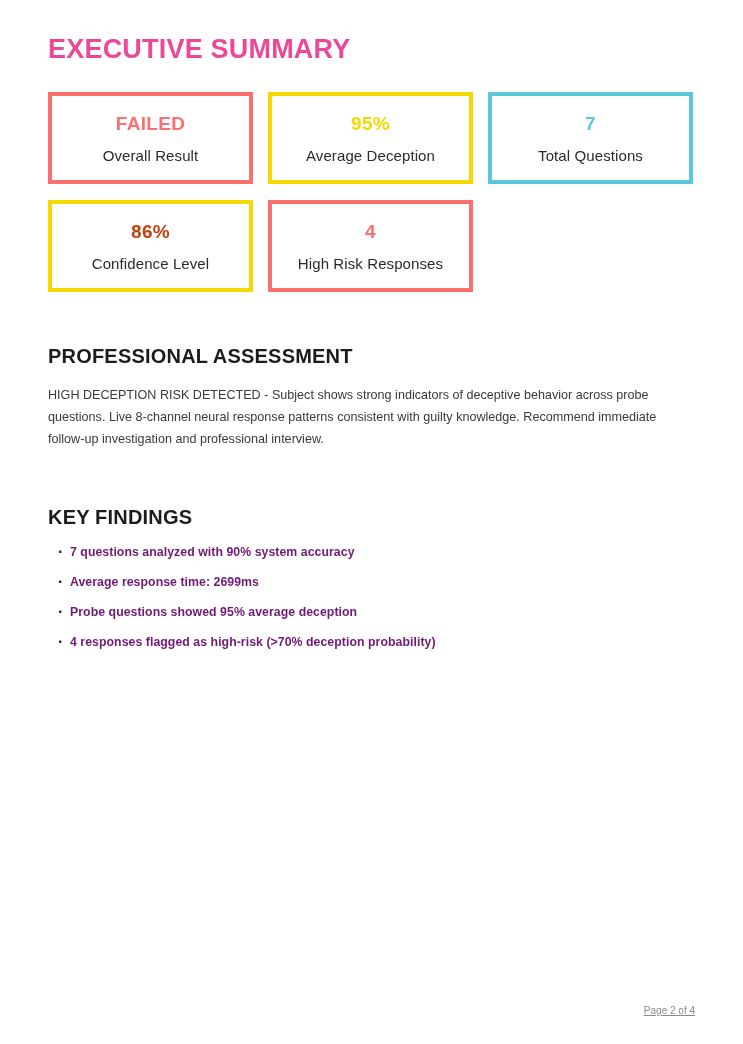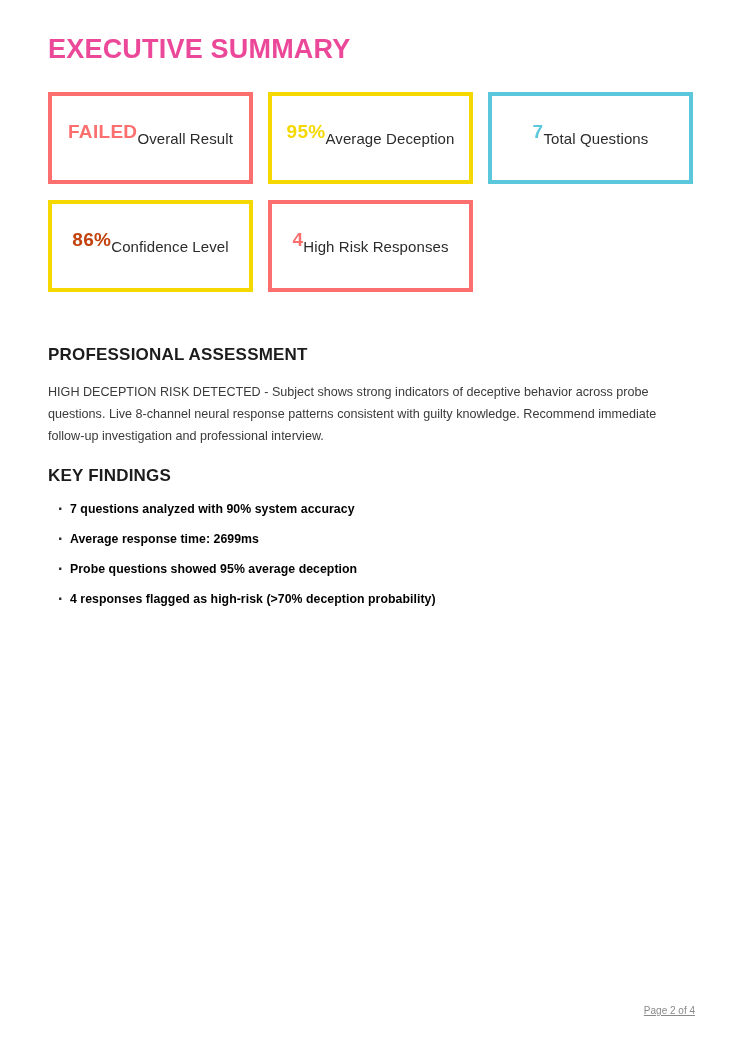--- a/index.html
+++ b/index.html
@@ -45,7 +45,7 @@
     border: 4px solid #cccccc;
     background: #ffffff;
     display: flex;
-    flex-direction: row;
+    flex-direction: column;
     align-items: center;
     justify-content: center;
   }

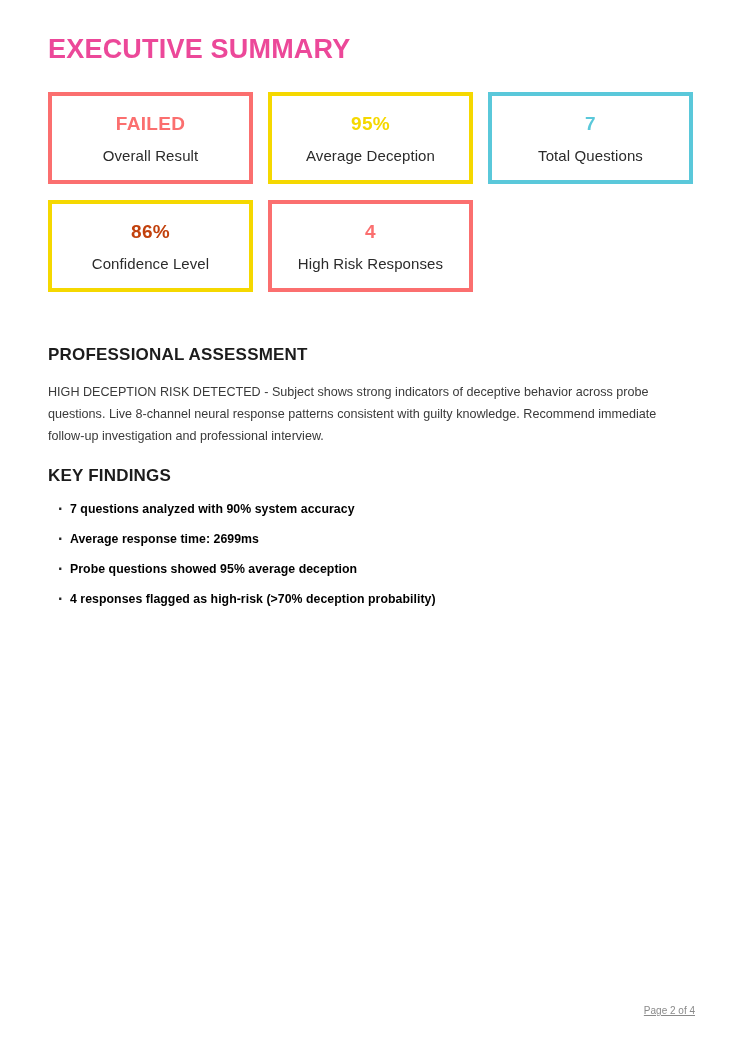--- a/index.html
+++ b/index.html
@@ -68,7 +68,7 @@
     width: 648px;
   }
   .section-heading {
-    font-size: 17px;
+    font-size: 20px;
     font-weight: bold;
     color: #1c1c1c;
     letter-spacing: 0.2px;

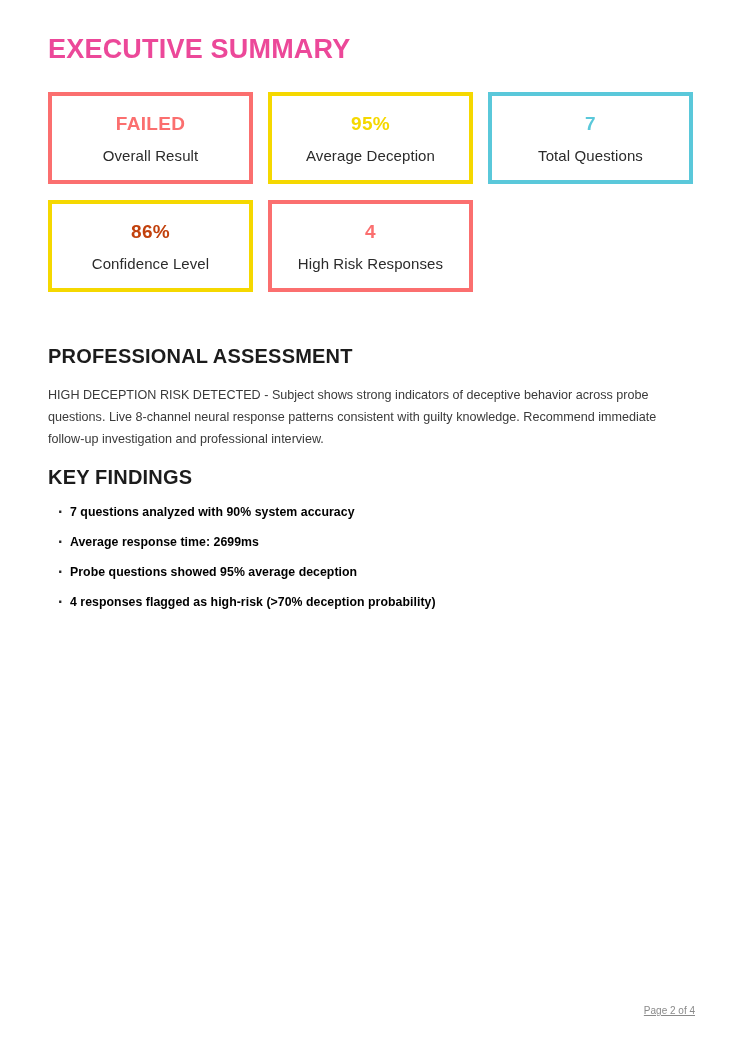--- a/index.html
+++ b/index.html
@@ -155,7 +155,7 @@
     <p class="assessment-body">HIGH DECEPTION RISK DETECTED - Subject shows strong indicators of deceptive behavior across probe questions. Live 8-channel neural response patterns consistent with guilty knowledge. Recommend immediate follow-up investigation and professional interview.</p>
   </div>
 
-  <div class="section" style="top: 466px;">
+  <div class="section" style="top: 506px;">
     <h2 class="section-heading">KEY FINDINGS</h2>
     <ul class="findings-list">
       <li>7 questions analyzed with 90% system accuracy</li>

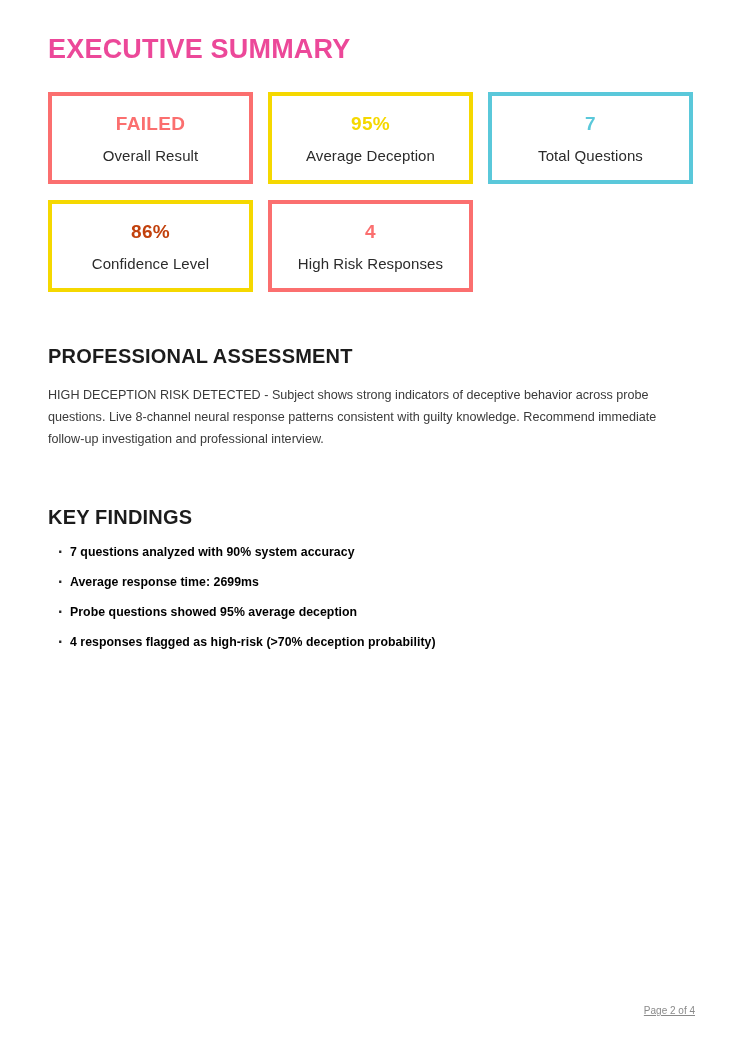--- a/index.html
+++ b/index.html
@@ -89,7 +89,7 @@
   .findings-list li {
     font-size: 12.3px;
     font-weight: bold;
-    color: #000000;
+    color: #701a75;
     padding-left: 22px;
     position: relative;
     margin-bottom: 16px;

